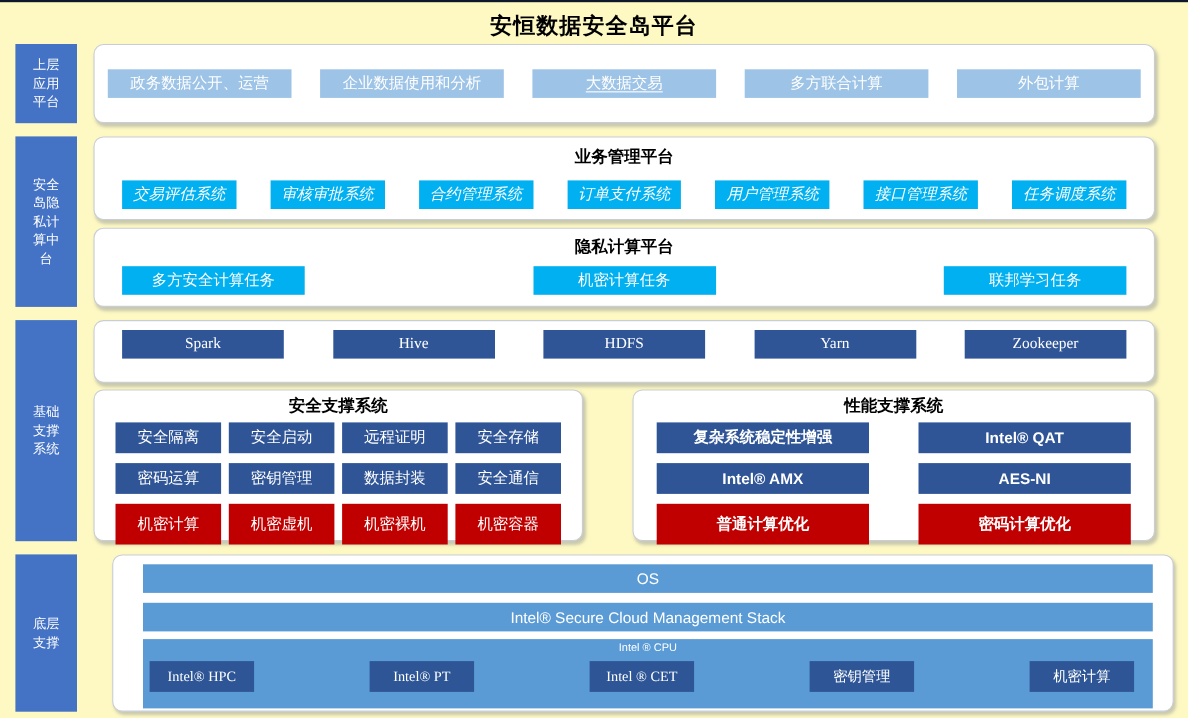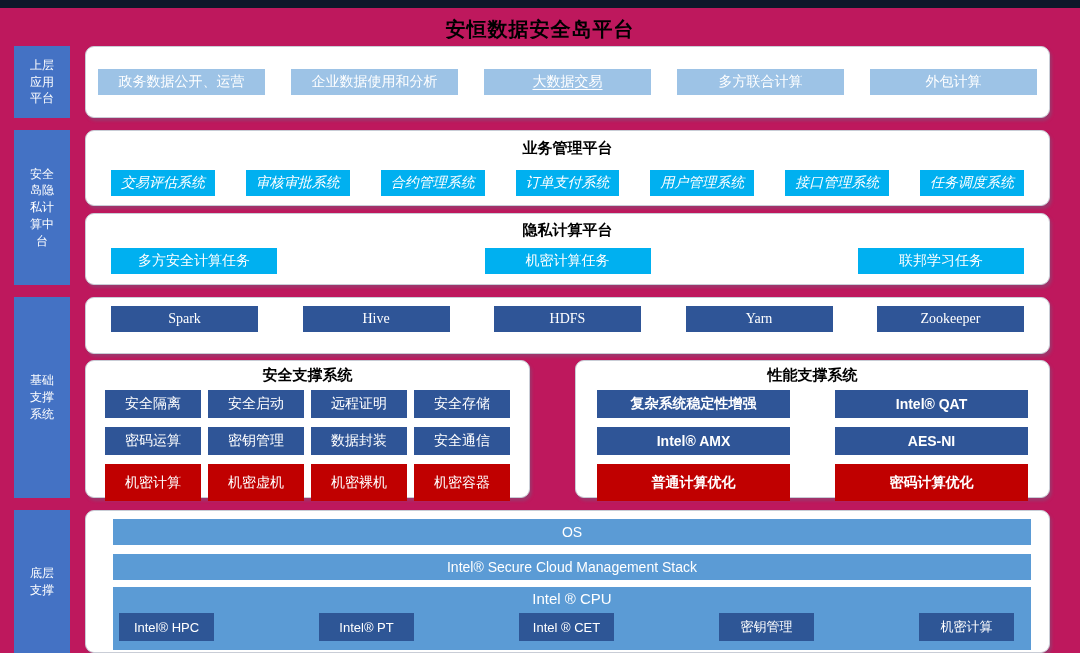--- a/index.html
+++ b/index.html
@@ -10,8 +10,8 @@
     position: relative;
     width: 1080px;
     height: 653px;
-    background: #be185d;
-    border-top: 8px solid #0f172a;
+    background: #fef9c3;
+    border-top: 2px solid #0f172a;
     overflow: hidden;
   }
 

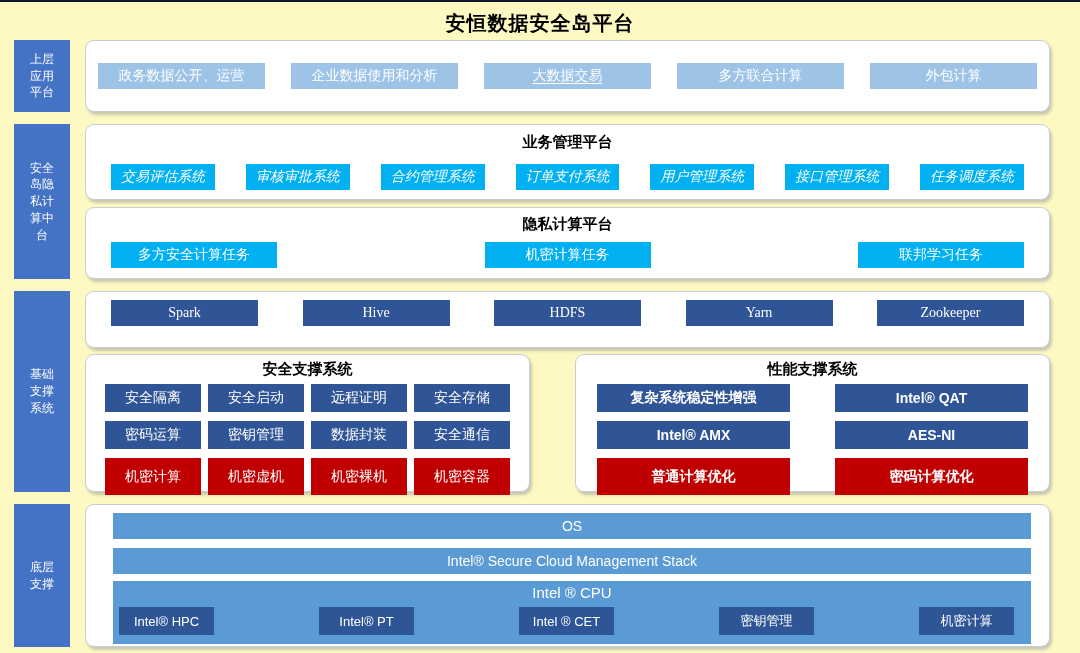--- a/index.html
+++ b/index.html
@@ -58,7 +58,7 @@
   .p3a { left: 85px; top: 289px; width: 965px; height: 57px; padding-top: 4px; }
   .p3b { left: 85px;  top: 352px; width: 445px; height: 138px; padding-top: 5px; }
   .p3c { left: 575px; top: 352px; width: 475px; height: 138px; padding-top: 5px; }
-  .p4  { left: 85px; top: 502px; width: 965px; height: 143px; }
+  .p4  { left: 102px; top: 502px; width: 965px; height: 143px; }
 
   .panel-header {
     text-align: center;

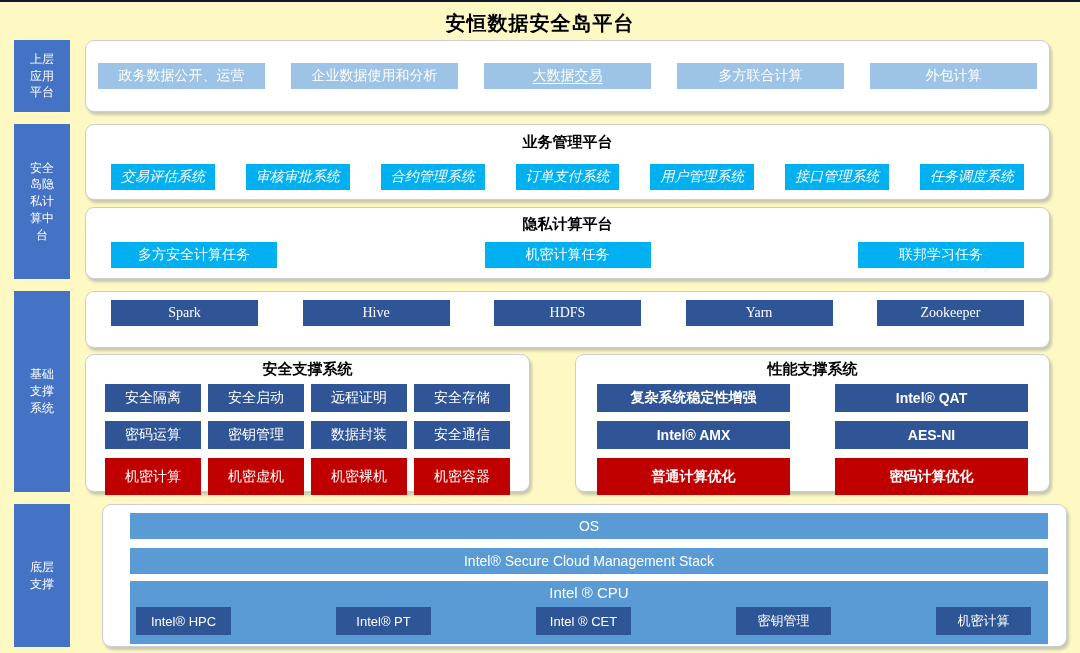--- a/index.html
+++ b/index.html
@@ -128,7 +128,7 @@
   .bar-os    { top: 8px;  height: 26px; display: flex; align-items: center; justify-content: center; }
   .bar-stack { top: 43px; height: 26px; display: flex; align-items: center; justify-content: center; }
   .bar-cpu   { top: 76px; height: 63px; }
-  .cpu-label { text-align: center; font-size: 15px; margin-top: 3px; }
+  .cpu-label { text-align: center; font-size: 10px; margin-top: 3px; }
   .cpu-boxes { display: flex; justify-content: space-between; padding: 0 17px 0 6px; margin-top: 6px; }
   .cpu-boxes .box { width: 95px; height: 28px; font-size: 13px; background: #2e5696; }
 </style>

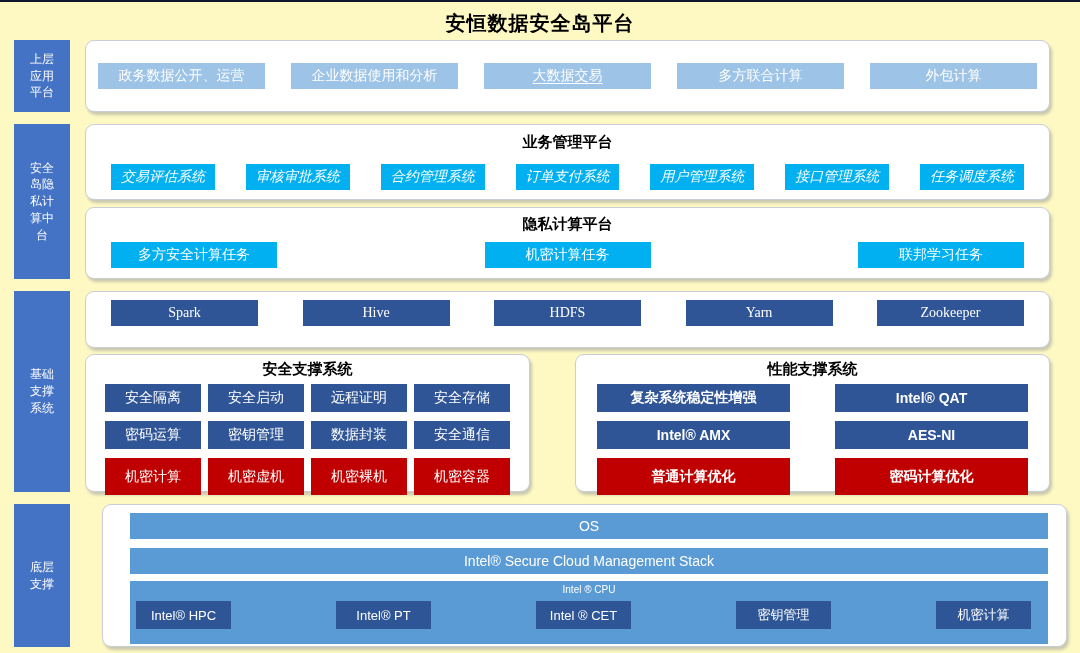--- a/index.html
+++ b/index.html
@@ -130,7 +130,7 @@
   .bar-cpu   { top: 76px; height: 63px; }
   .cpu-label { text-align: center; font-size: 10px; margin-top: 3px; }
   .cpu-boxes { display: flex; justify-content: space-between; padding: 0 17px 0 6px; margin-top: 6px; }
-  .cpu-boxes .box { width: 95px; height: 28px; font-size: 13px; background: #2e5696; }
+  .cpu-boxes .box { width: 95px; height: 28px; font-size: 13px; background: #2e5696; font-family: Liberation Serif, serif; }
 </style>
 </head>
 <body>

